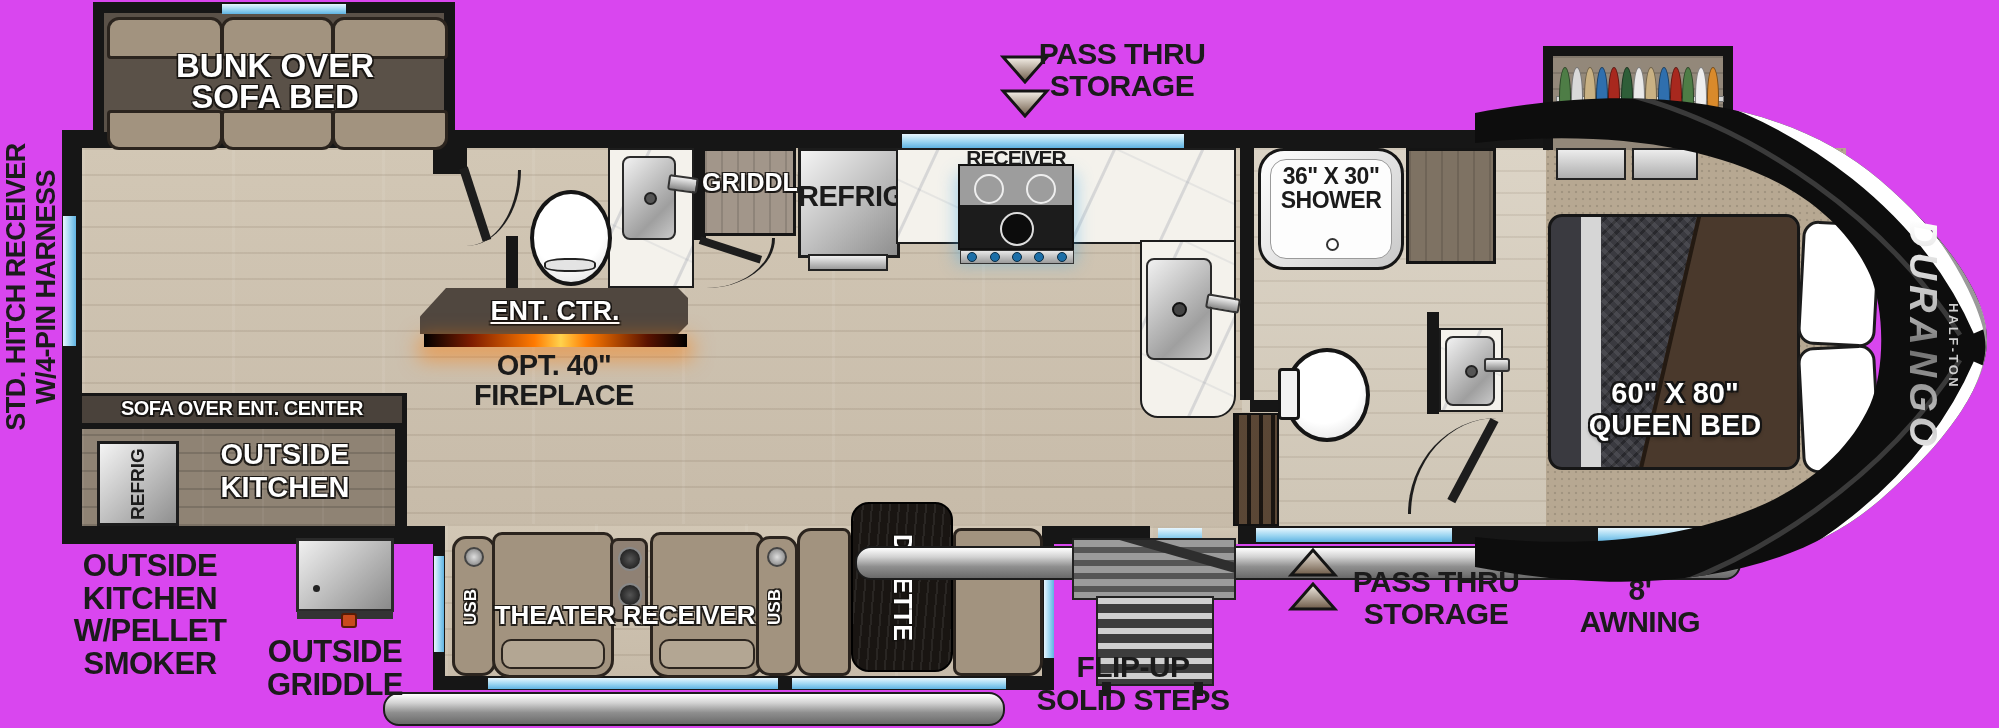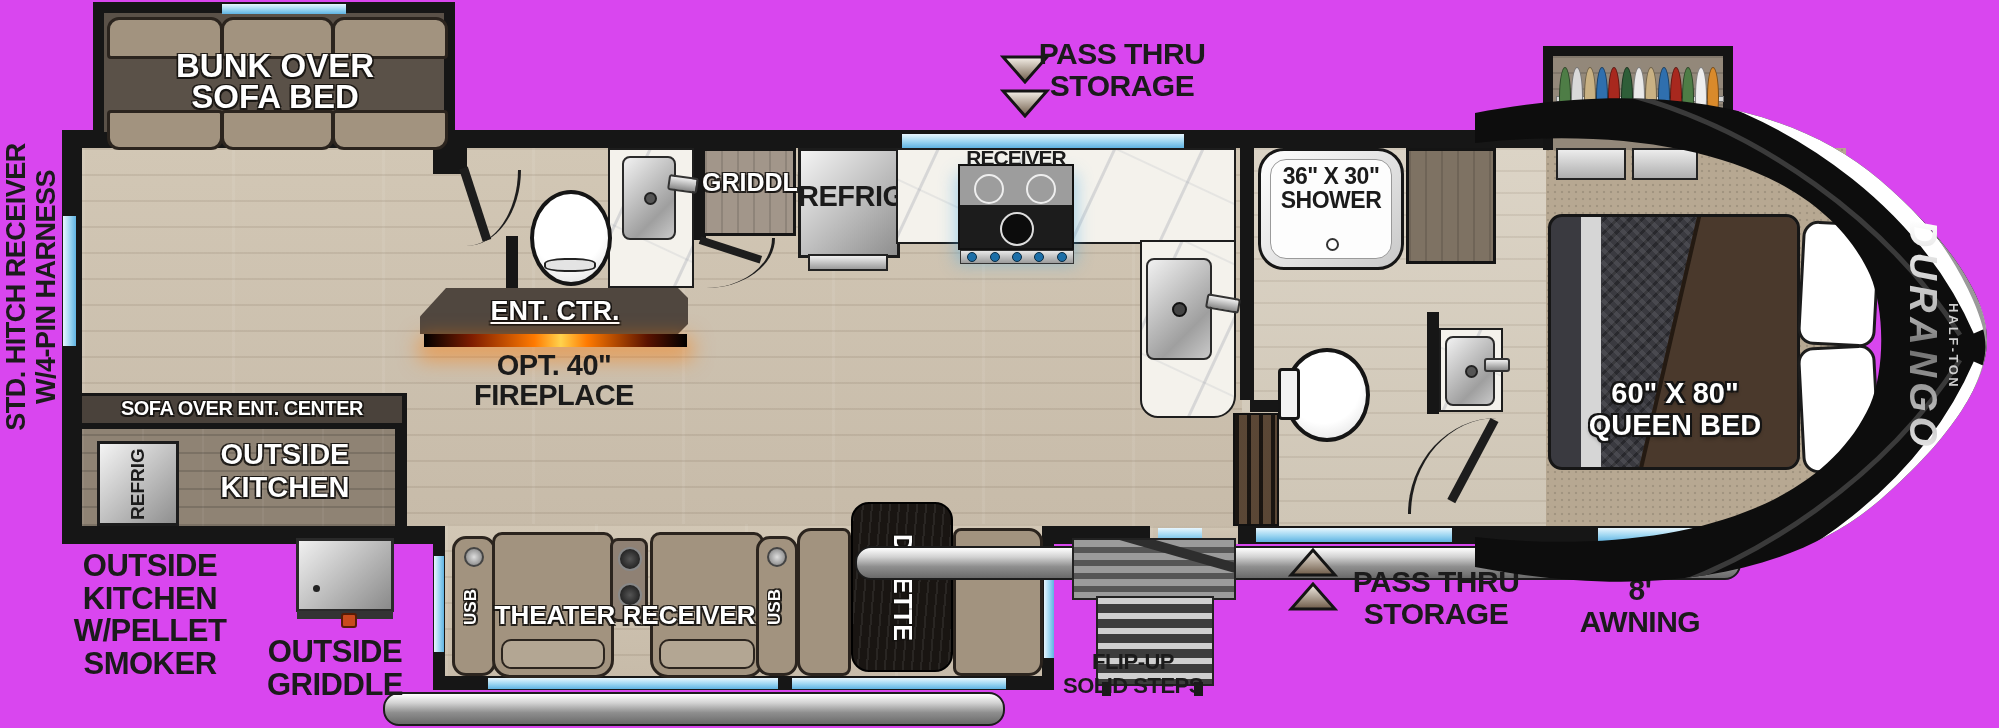--- a/index.html
+++ b/index.html
@@ -271,7 +271,7 @@
 STORAGE</div>
   <div class="a lblB pre" style="left:1555px;top:574px;width:170px;font-size:30px;line-height:1.05;">8'
 AWNING</div>
-  <div class="a lblB pre" style="left:1008px;top:650px;width:250px;font-size:22px;line-height:1.1;">FLIP-UP
+  <div class="a lblB pre" style="left:1008px;top:650px;width:250px;font-size:30px;line-height:1.1;">FLIP-UP
 SOLID STEPS</div>
   <div class="a lblB pre" style="left:30px;top:550px;width:240px;font-size:31px;line-height:1.05;">OUTSIDE
 KITCHEN

